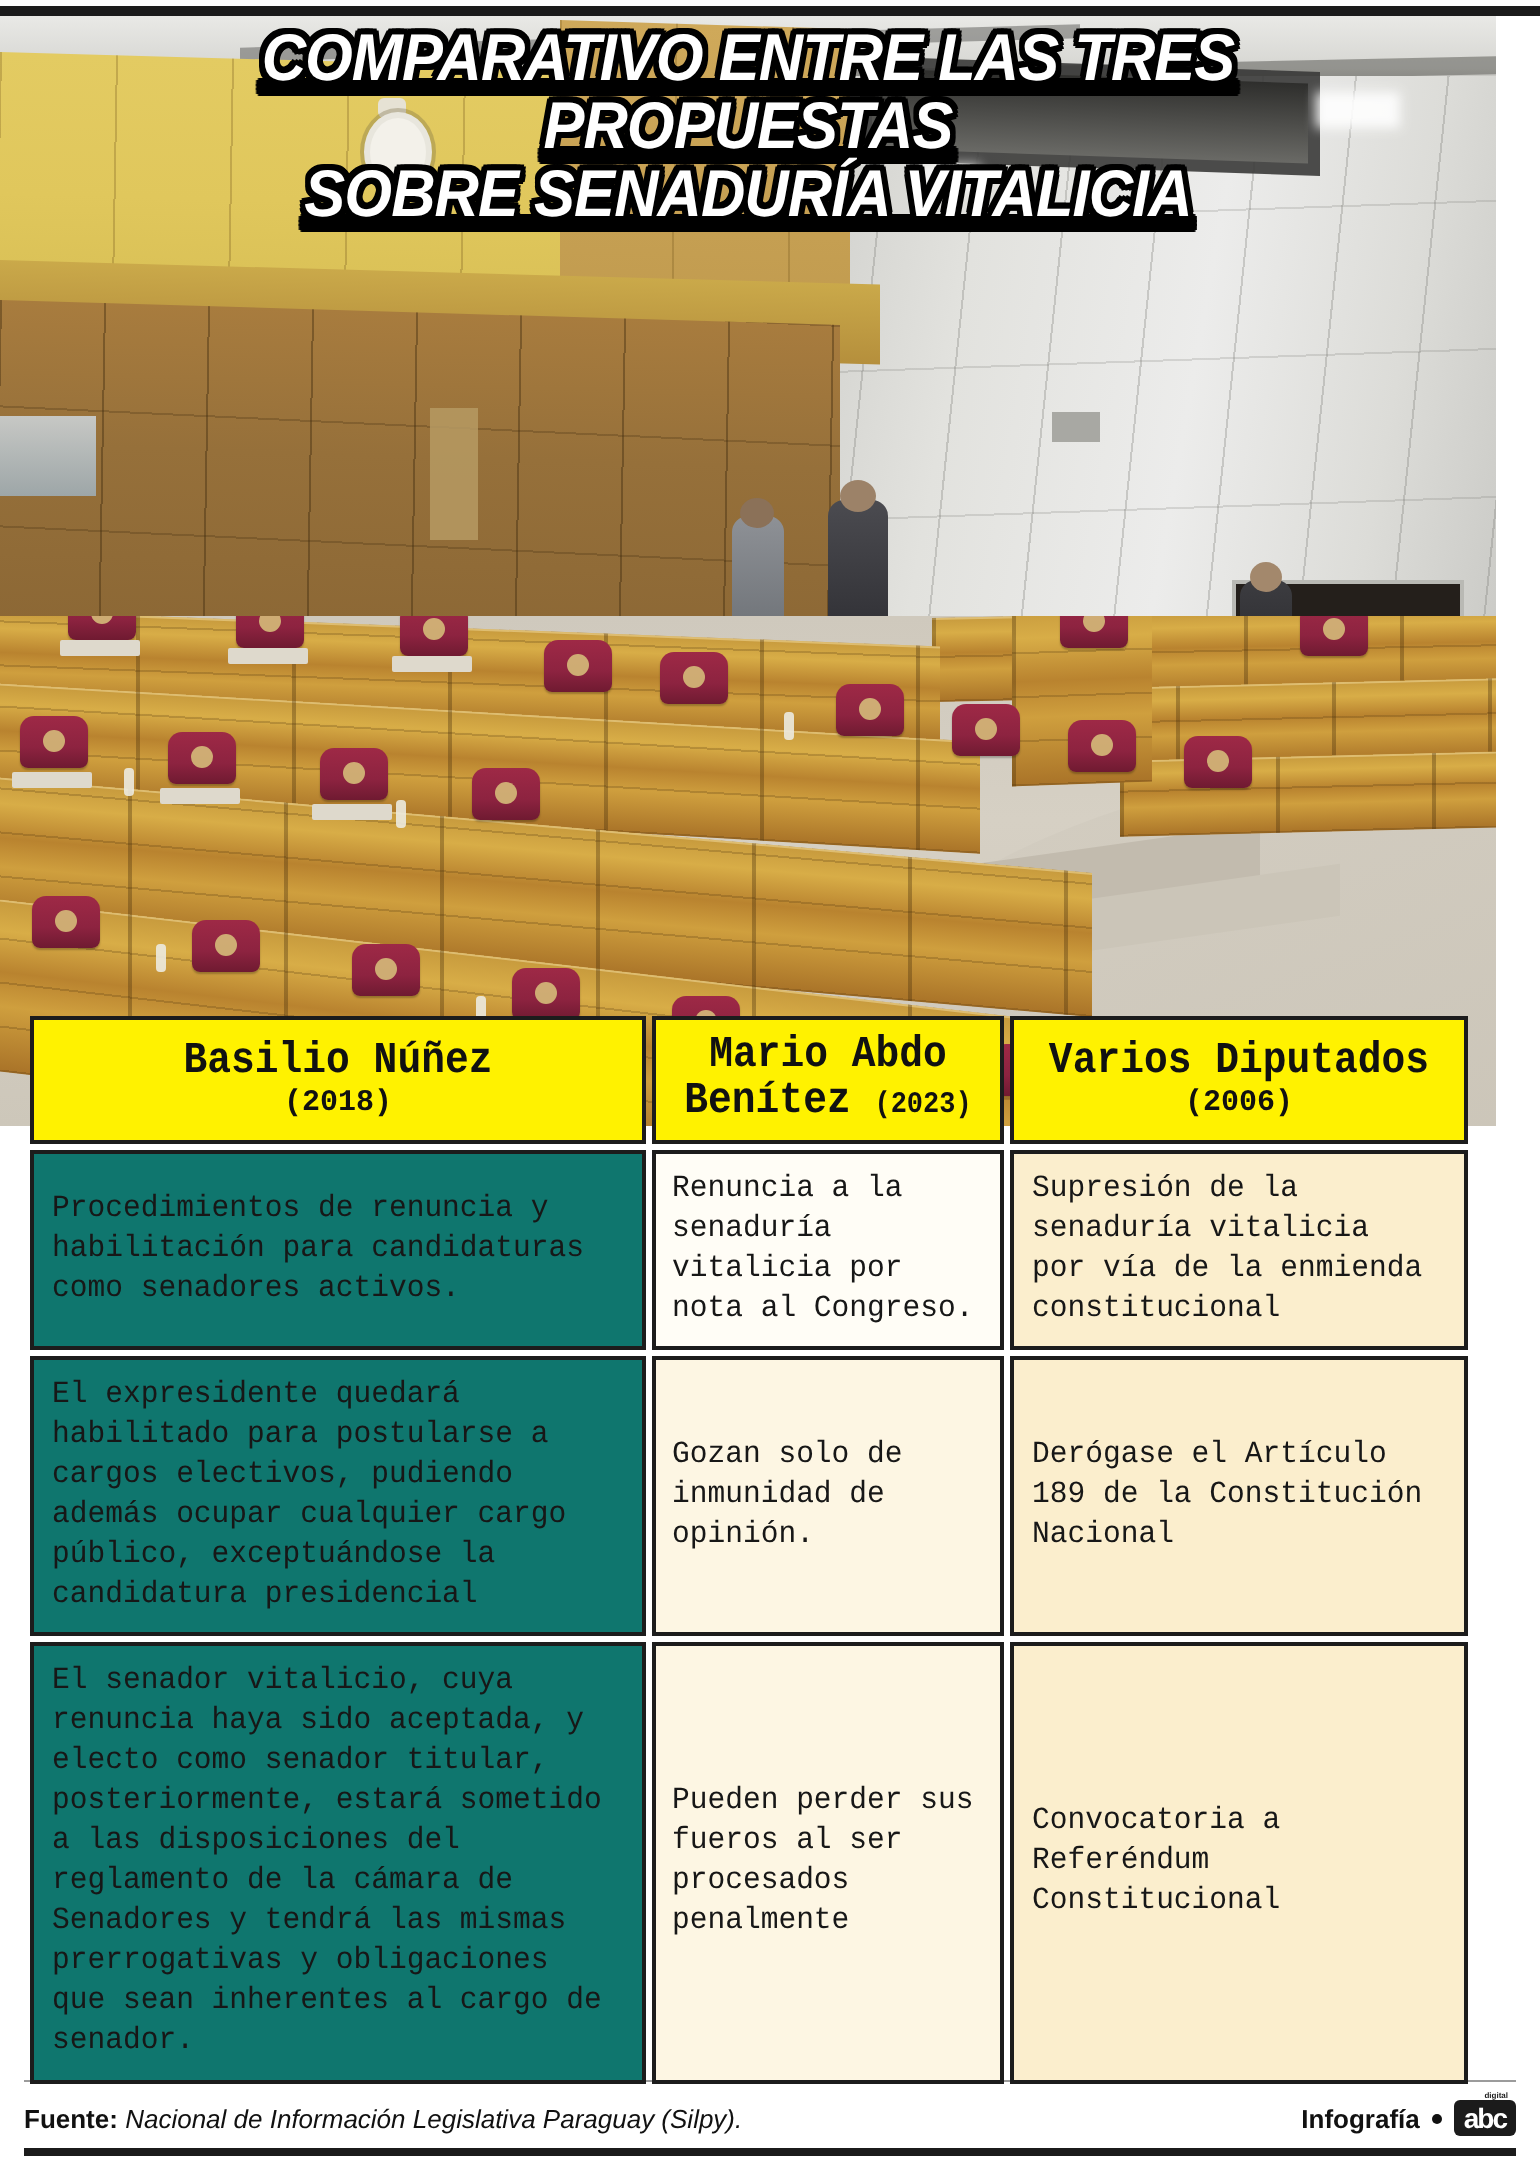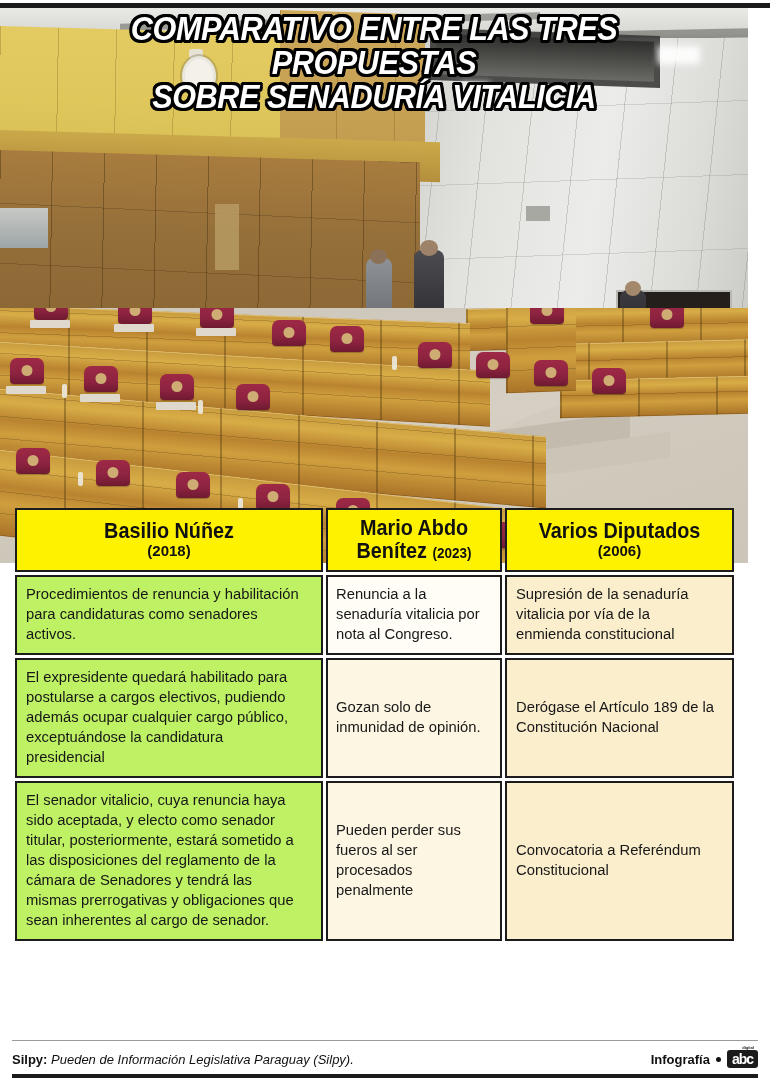--- a/index.html
+++ b/index.html
@@ -110,7 +110,7 @@
   .bottle{position:absolute;width:5px;height:14px;background:#eceadf;border-radius:2px;opacity:.9;}
 
   
-  .title{position:absolute;left:0;top:12px;width:748px;z-index:8;text-align:center;pointer-events:none;}
+  .title{position:absolute;left:0;top:12px;width:748px;z-index:8;text-align:center;pointer-events:none;text-decoration:underline;}
   .title .ln{
     display:block;color:#ffffff;font-weight:bold;font-style:italic;
     font-family:"Liberation Sans","DejaVu Sans",sans-serif;

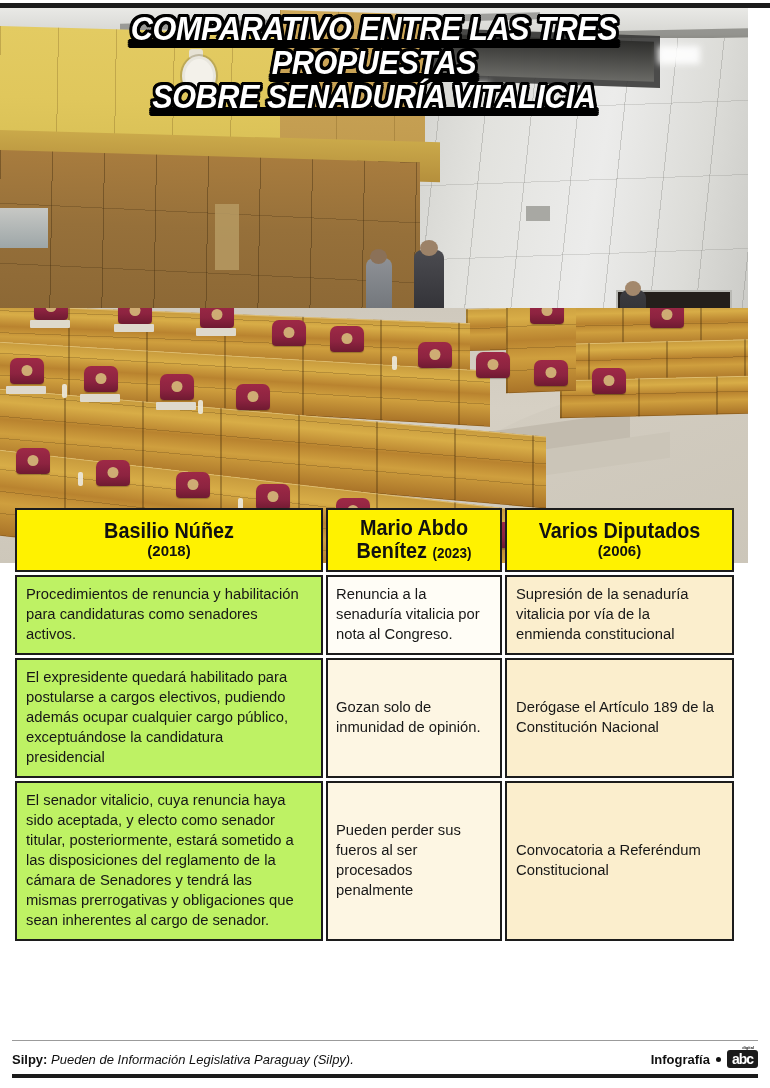--- a/index.html
+++ b/index.html
@@ -130,7 +130,7 @@
   table.cmp{border-collapse:separate;border-spacing:3px;width:723px;table-layout:fixed;}
   table.cmp td{
     border:2px solid #1c1c1c;vertical-align:middle;
-    font-family:Liberation Sans, sans-serif;
+    font-family:Liberation Mono, monospace;
   }
   td.hd{background:#fff200;text-align:center;padding:6px 4px 8px;}
   .hd .nm{display:block;font-weight:bold;font-size:22px;color:#111;line-height:1.05;transform:scaleX(.9);}

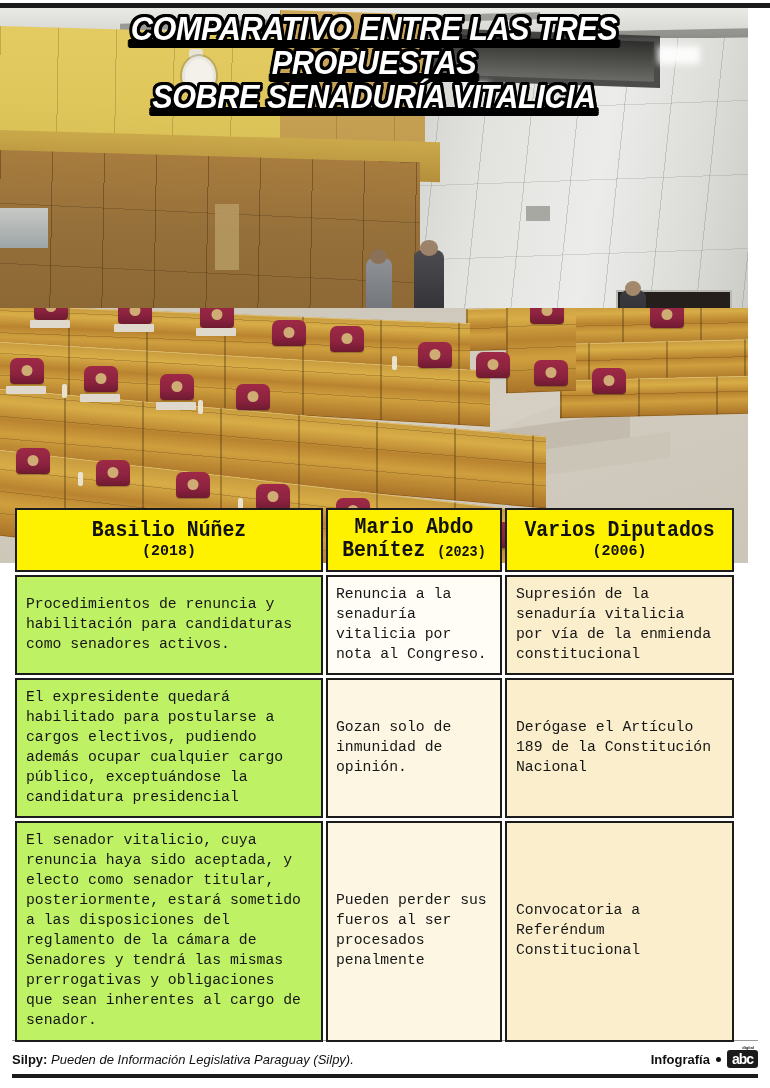--- a/index.html
+++ b/index.html
@@ -136,7 +136,7 @@
   .hd .nm{display:block;font-weight:bold;font-size:22px;color:#111;line-height:1.05;transform:scaleX(.9);}
   .hd .yr{font-weight:bold;font-size:15px;color:#111;}
   .hd .nm2{display:block;font-weight:bold;font-size:22px;color:#111;line-height:1.05;transform:scaleX(.9);}
-  td.c1{background:#bef264;padding:7px 8px 9px 9px;}
+  td.c1{background:#0f766e;padding:7px 8px 9px 9px;}
   td.c2{background:#fdf6e3;padding:7px 6px 9px 8px;}
   td.c3{background:#fbeecd;padding:7px 8px 9px 9px;}
   td.c2.white{background:#fffdf6;}

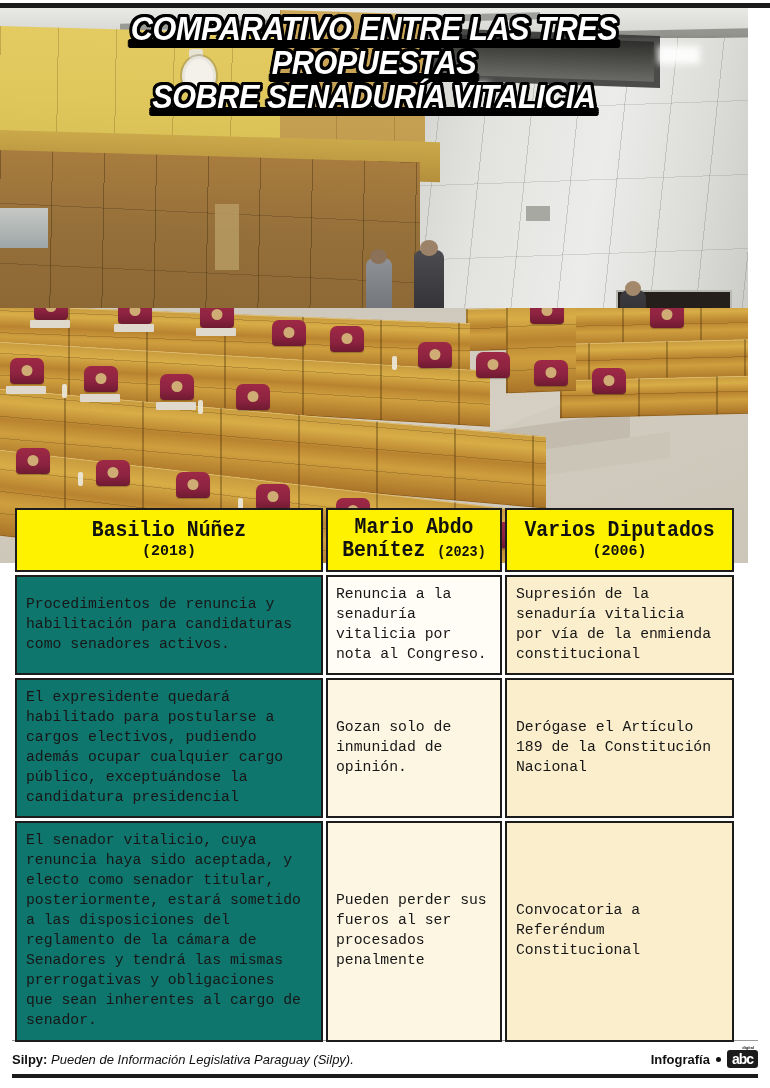--- a/index.html
+++ b/index.html
@@ -355,7 +355,7 @@
   <div class="footLine"></div>
   <div class="footer">
     <div class="src">
-      <b>Silpy:</b>
+      <b>Fuente:</b>
       <i>Pueden de Información Legislativa Paraguay (Silpy).</i>
     </div>
     <div class="brand">

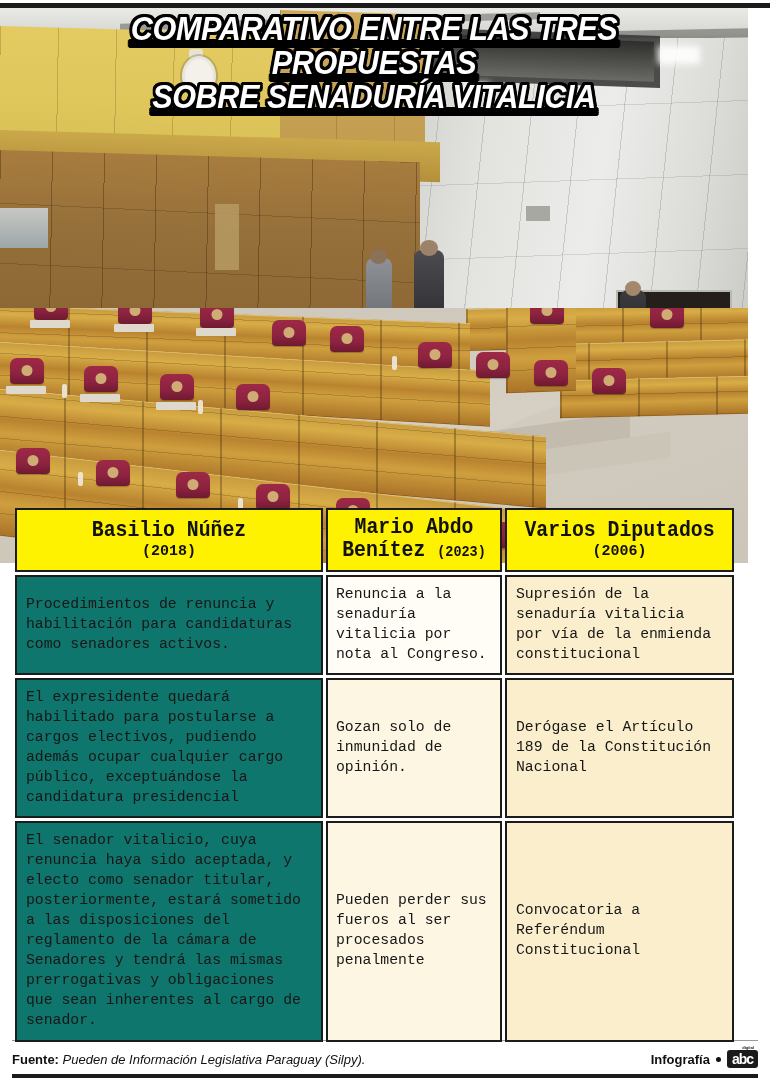--- a/index.html
+++ b/index.html
@@ -356,7 +356,7 @@
   <div class="footer">
     <div class="src">
       <b>Fuente:</b>
-      <i>Pueden de Información Legislativa Paraguay (Silpy).</i>
+      <i>Nacional de Información Legislativa Paraguay (Silpy).</i>
     </div>
     <div class="brand">
       <span>Infografía</span>

